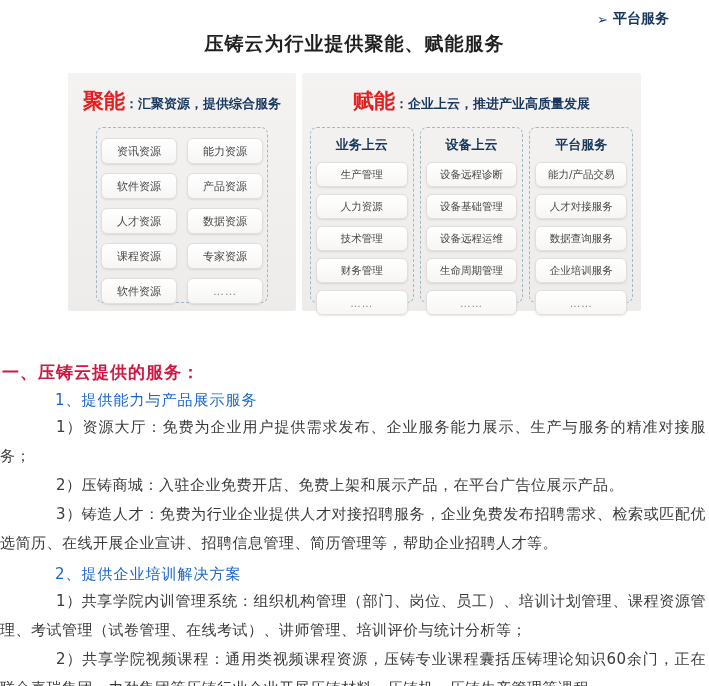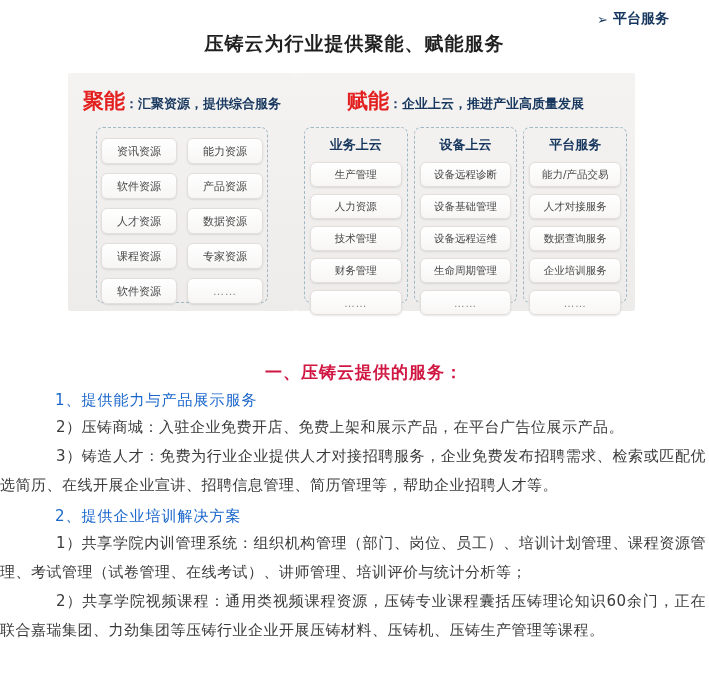--- a/index.html
+++ b/index.html
@@ -24,7 +24,7 @@
   
   .diagram {
     width: 626px; margin: 16px 0 0 68px;
-    display: flex; 
+    display: flex; gap: 6px;
   }
   .panel {
     background: linear-gradient(180deg, #f4f3f2 0%, #eeecea 100%);

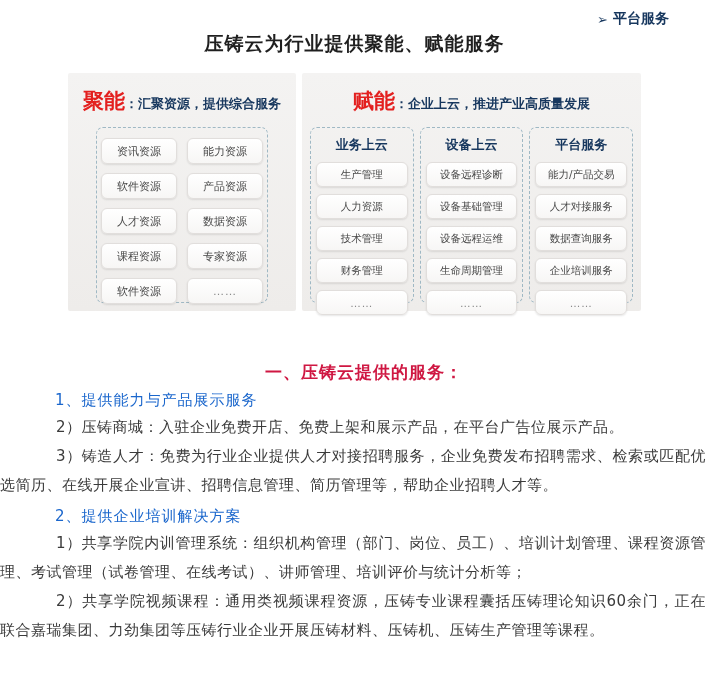--- a/index.html
+++ b/index.html
@@ -73,7 +73,7 @@
   .article { margin-top: 50px; padding: 0 3px 0 0; }
   .section-heading {
     color: #cf1742; font-size: 17px; font-weight: bold;
-    margin-left: 22px; letter-spacing: 1px; text-align: center;
+    margin-left: 2px; letter-spacing: 1px;
   }
   .sub-heading {
     color: #1a66cc; font-size: 15px;

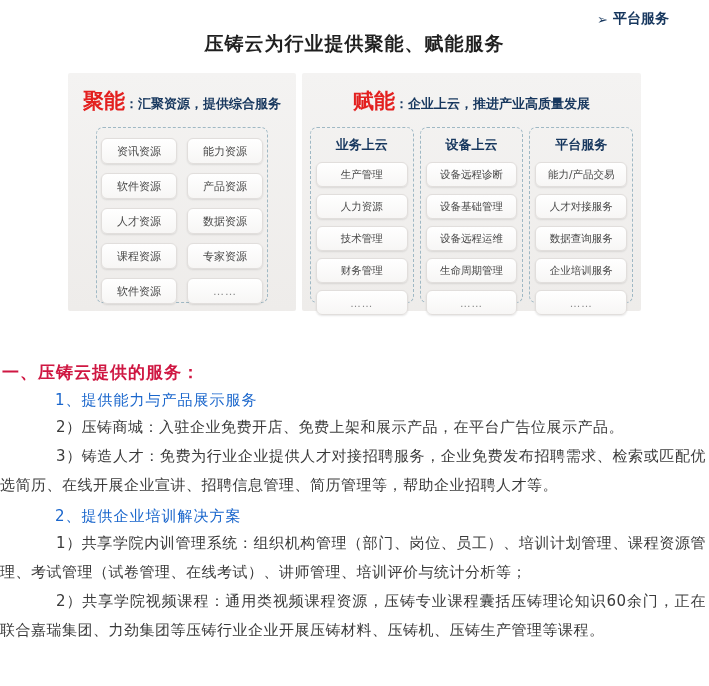--- a/index.html
+++ b/index.html
@@ -154,6 +154,7 @@
 <div class="article">
   <div class="section-heading">一、压铸云提供的服务：</div>
   <div class="sub-heading">1、提供能力与产品展示服务</div>
+  <p class="para">1）资源大厅：免费为企业用户提供需求发布、企业服务能力展示、生产与服务的精准对接服务；</p>
   <p class="para">2）压铸商城：入驻企业免费开店、免费上架和展示产品，在平台广告位展示产品。</p>
   <p class="para">3）铸造人才：免费为行业企业提供人才对接招聘服务，企业免费发布招聘需求、检索或匹配优选简历、在线开展企业宣讲、招聘信息管理、简历管理等，帮助企业招聘人才等。</p>
   <div class="sub-heading">2、提供企业培训解决方案</div>

